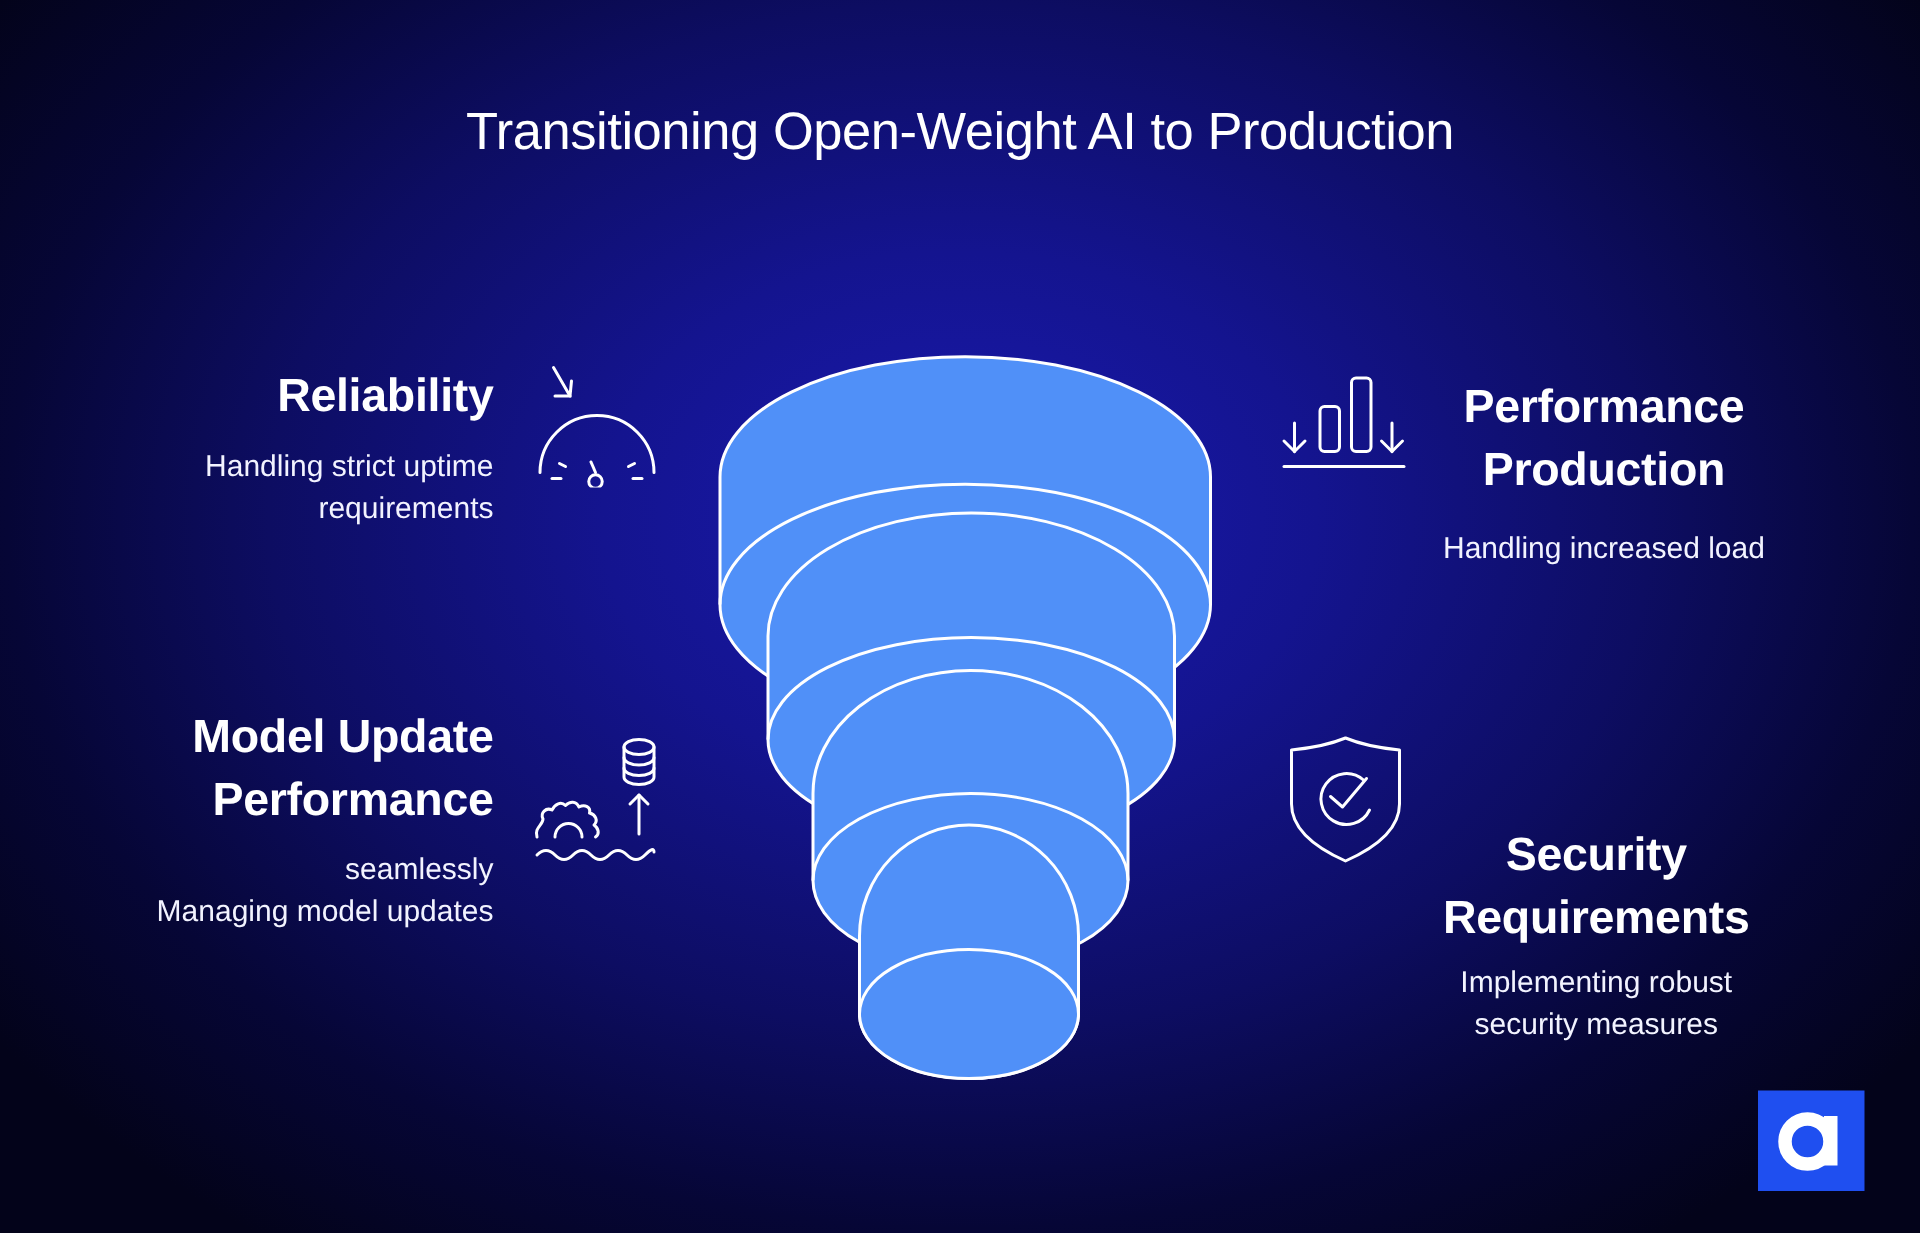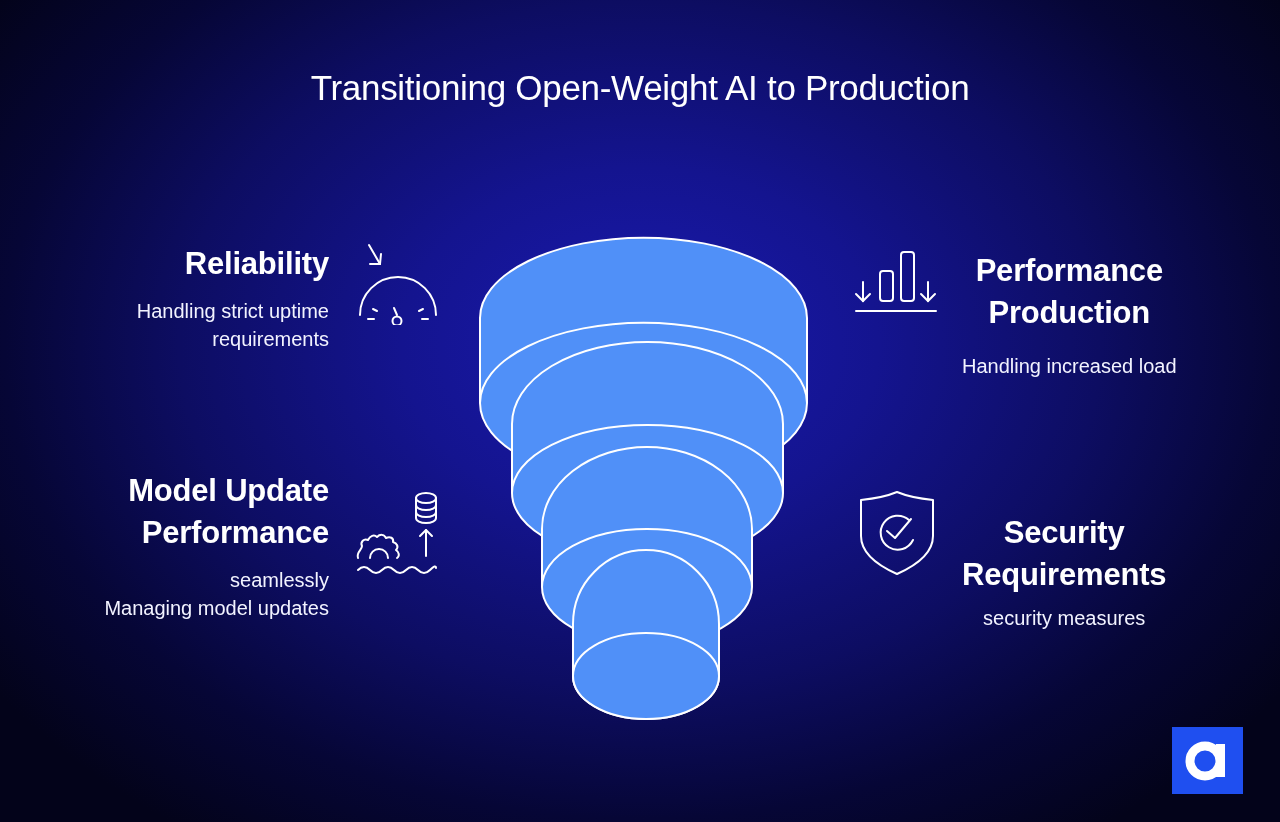--- a/index.html
+++ b/index.html
@@ -121,7 +121,7 @@
   </svg>
 </div>
 
-<div class="block right" style="left:962px; top:512px;">
+<div class="block right" style="left:962px; top:549px;">
   <div class="h">
     <div>Security</div>
     <div>Requirements</div>

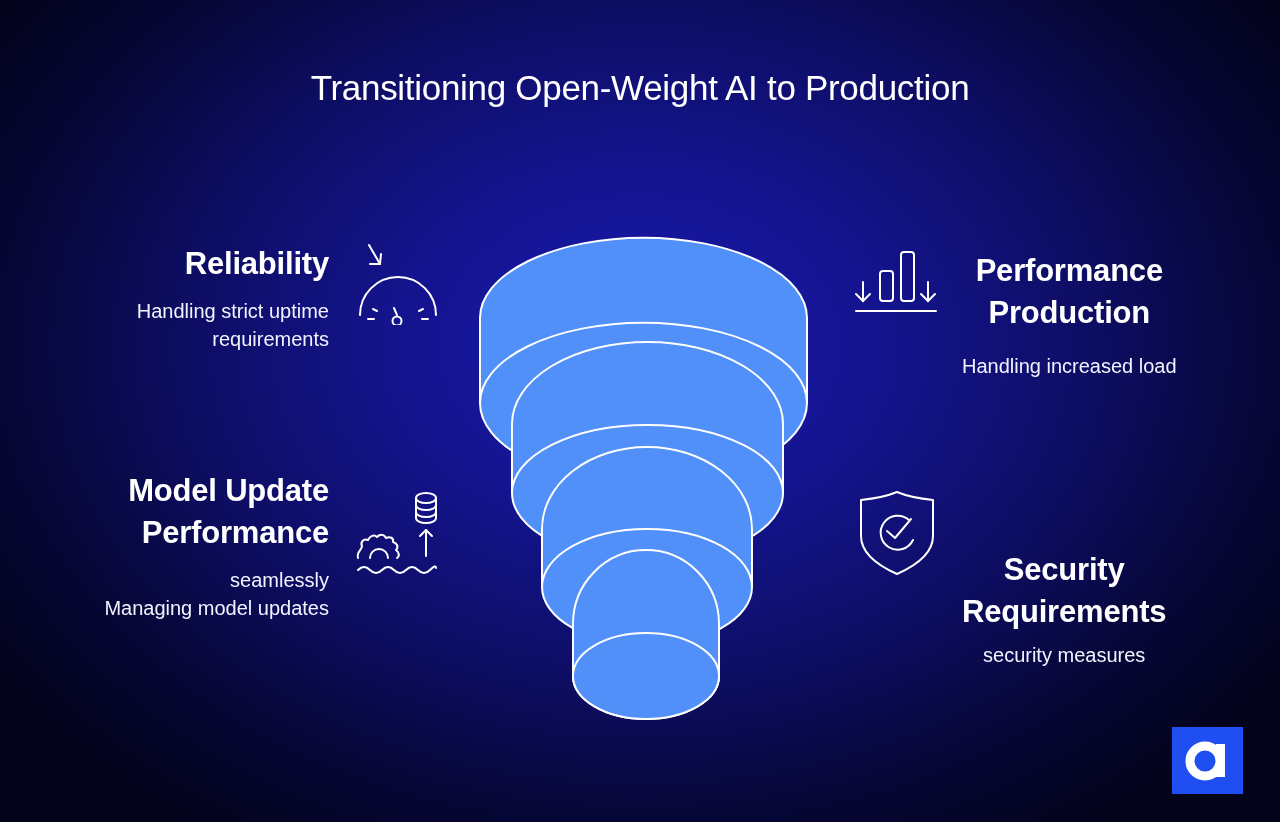--- a/index.html
+++ b/index.html
@@ -127,6 +127,7 @@
     <div>Requirements</div>
   </div>
   <div class="d" style="margin-top:8px;">
+    <div>Implementing robust</div>
     <div>security measures</div>
   </div>
 </div>

